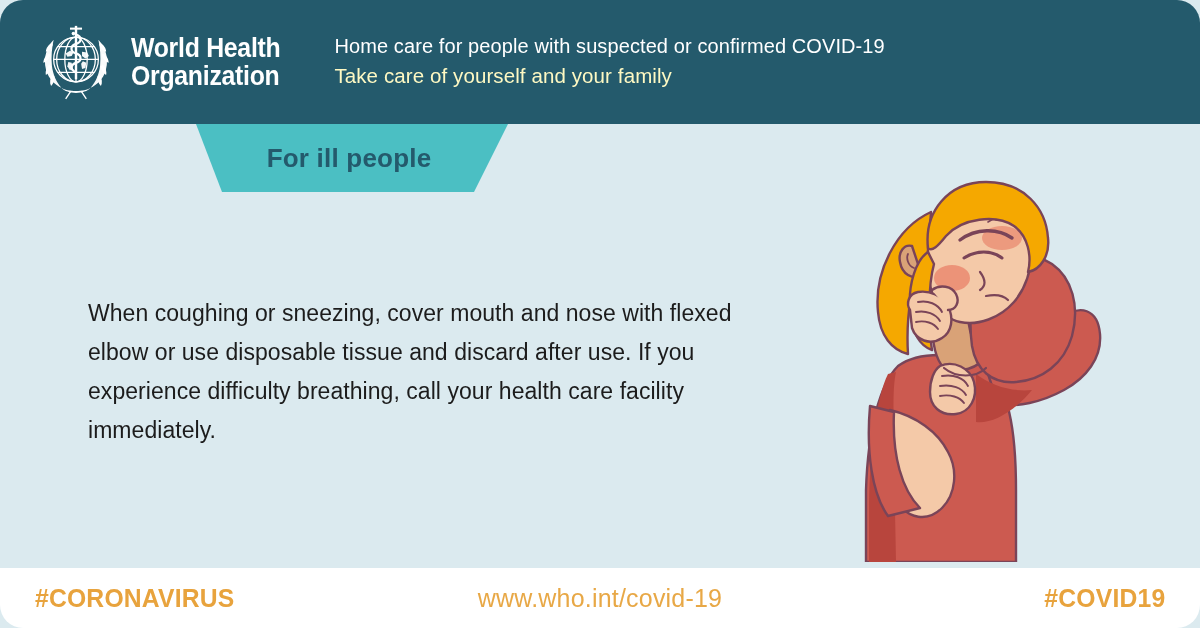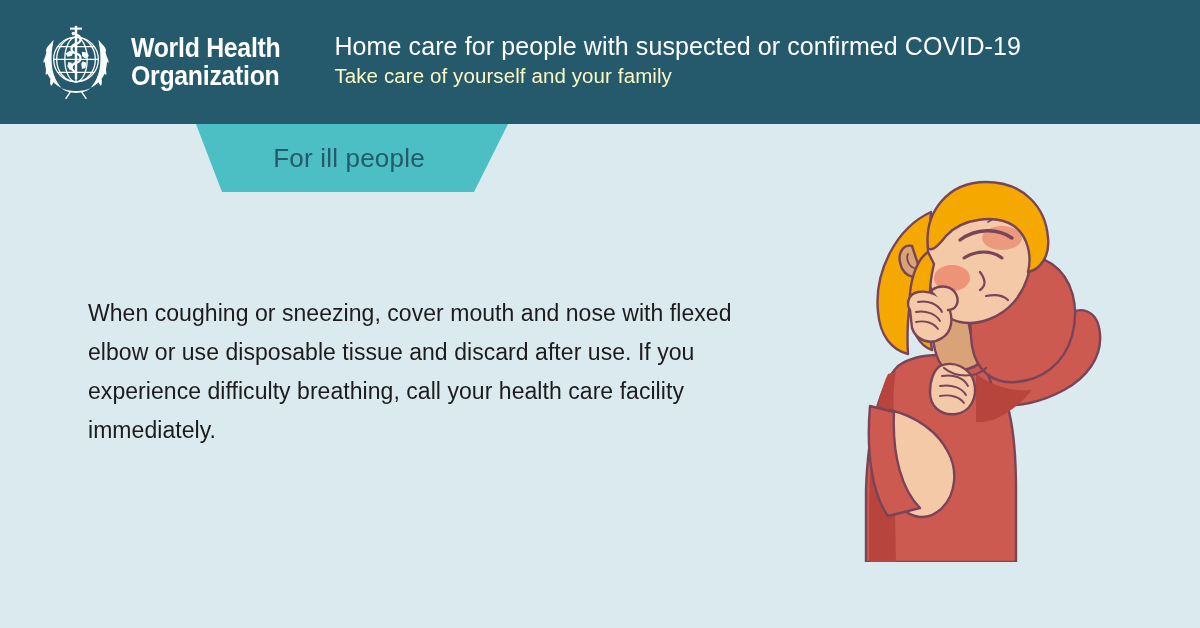--- a/index.html
+++ b/index.html
@@ -14,6 +14,7 @@
     width:1200px;height:628px;
     background:#dbeaef;
     overflow:hidden;
+    border-radius:23px;
   }
 
   

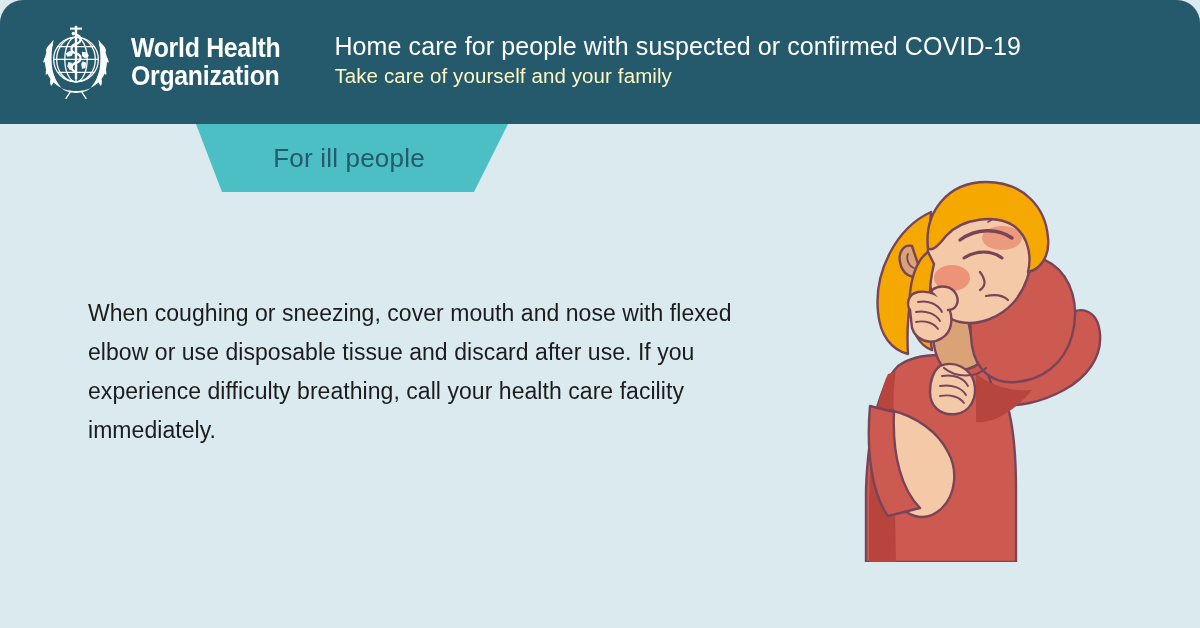--- a/index.html
+++ b/index.html
@@ -46,7 +46,7 @@
   }
   .header-title{
     color:#ffffff;
-    font-size:25px;
+    font-size:20px;
     line-height:32px;
     font-weight:400;
     letter-spacing:0.1px;

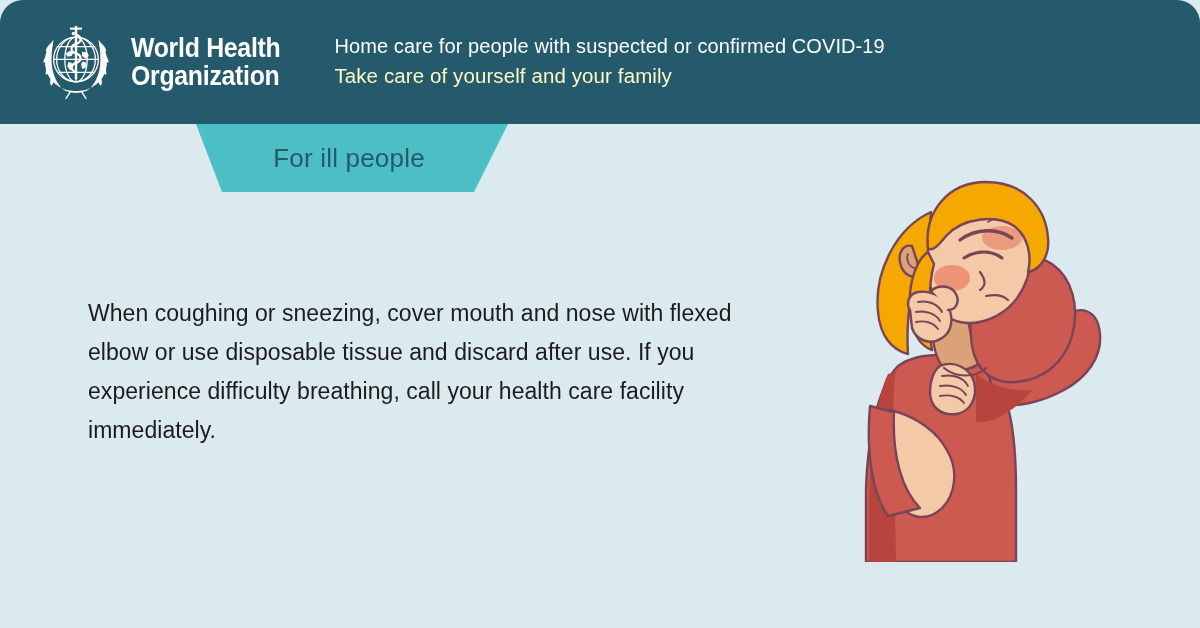--- a/index.html
+++ b/index.html
@@ -73,7 +73,7 @@
     padding-right:6px;
     box-sizing:border-box;
     color:#245a6c;
-    font-weight:normal;
+    font-weight:bold;
     font-size:26px;
     letter-spacing:0.2px;
   }

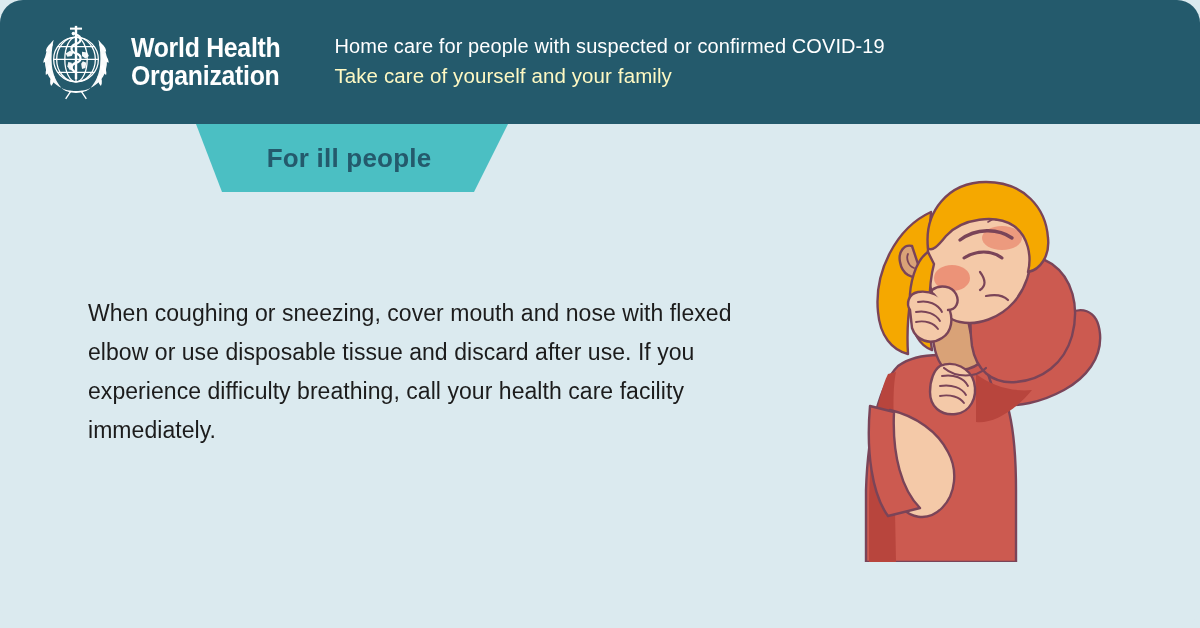--- a/index.html
+++ b/index.html
@@ -287,6 +287,11 @@
     </svg>
   </div>
 
+  <div class="footer">
+    <div class="footer-left">#CORONAVIRUS</div>
+    <div class="footer-center">www.who.int/covid-19</div>
+    <div class="footer-right">#COVID19</div>
+  </div>
 
 </div>
 

